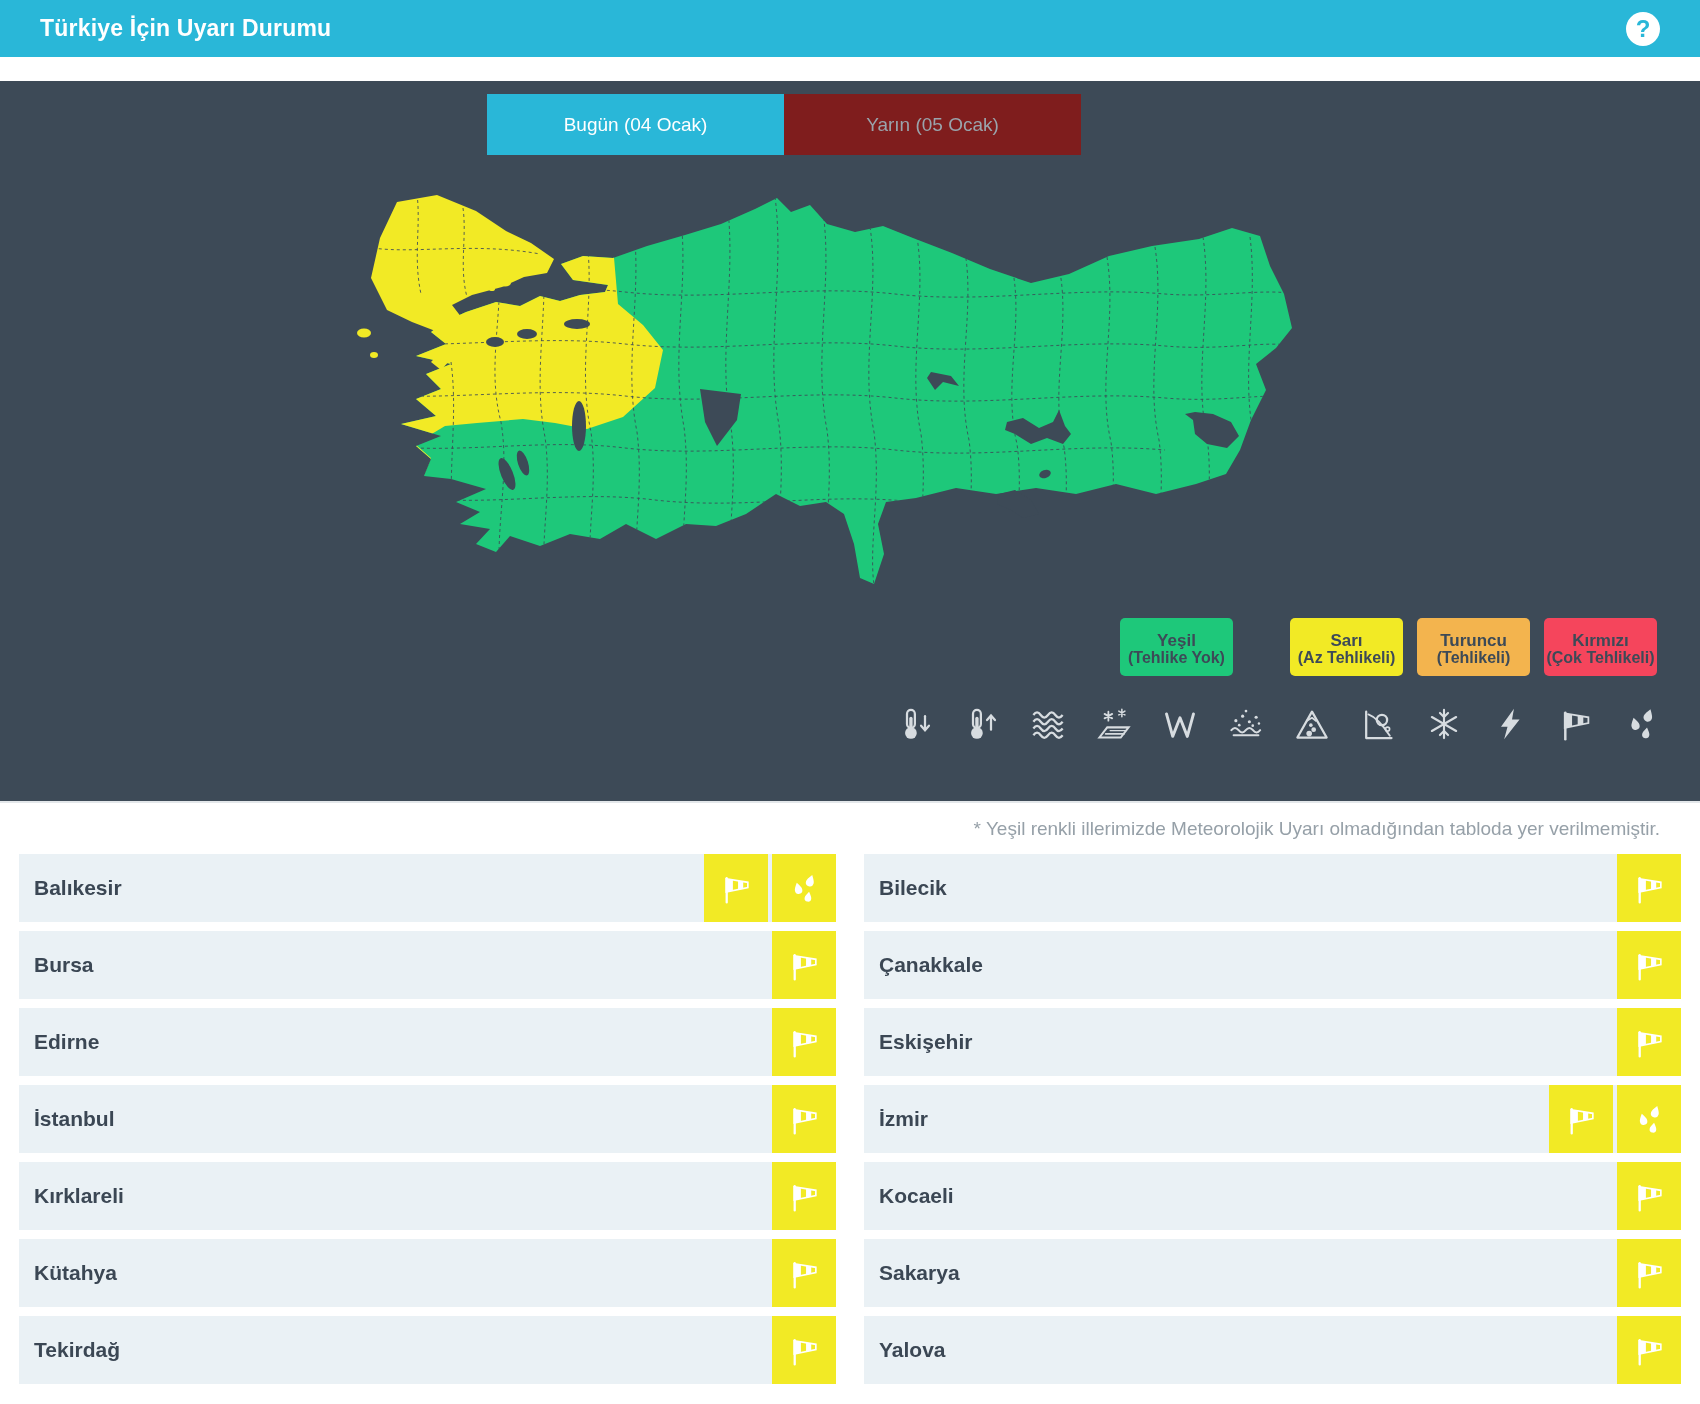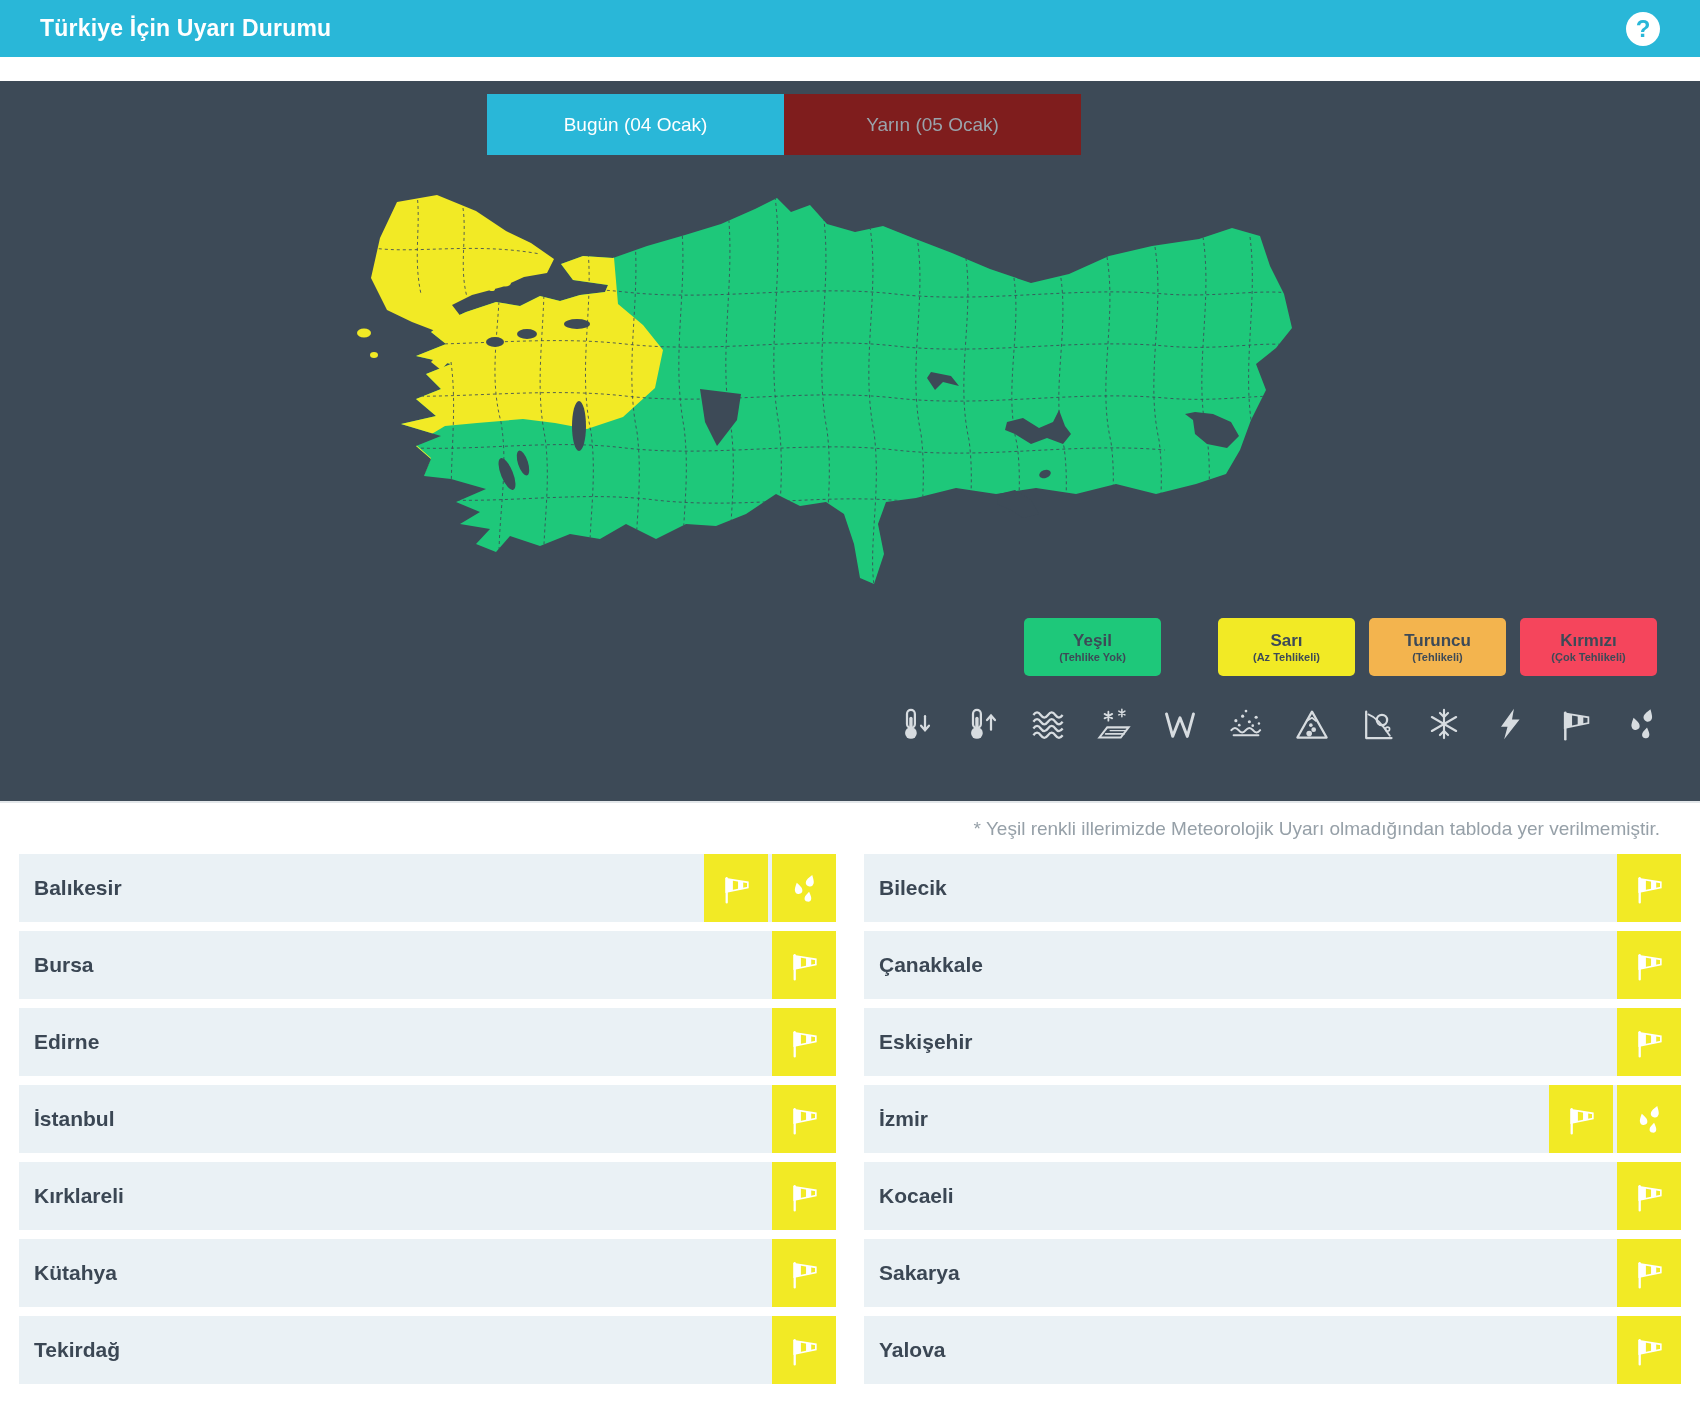--- a/index.html
+++ b/index.html
@@ -36,7 +36,7 @@
   .pb path{fill:none;stroke:var(--bg-dark);stroke-width:1;stroke-dasharray:3 3;opacity:.85}
 
   .legend{position:absolute;right:43px;top:537px;display:flex;gap:14px;}
-  .lg{width:137px;height:58px;border-radius:5px;display:flex;flex-direction:column;
+  .lg{width:113px;height:58px;border-radius:5px;display:flex;flex-direction:column;
       align-items:center;justify-content:center;color:var(--bg-dark);font-weight:700;}
   .lg .l1{font-size:17px;line-height:20px}
   .lg .l2{font-size:11px;line-height:13px}

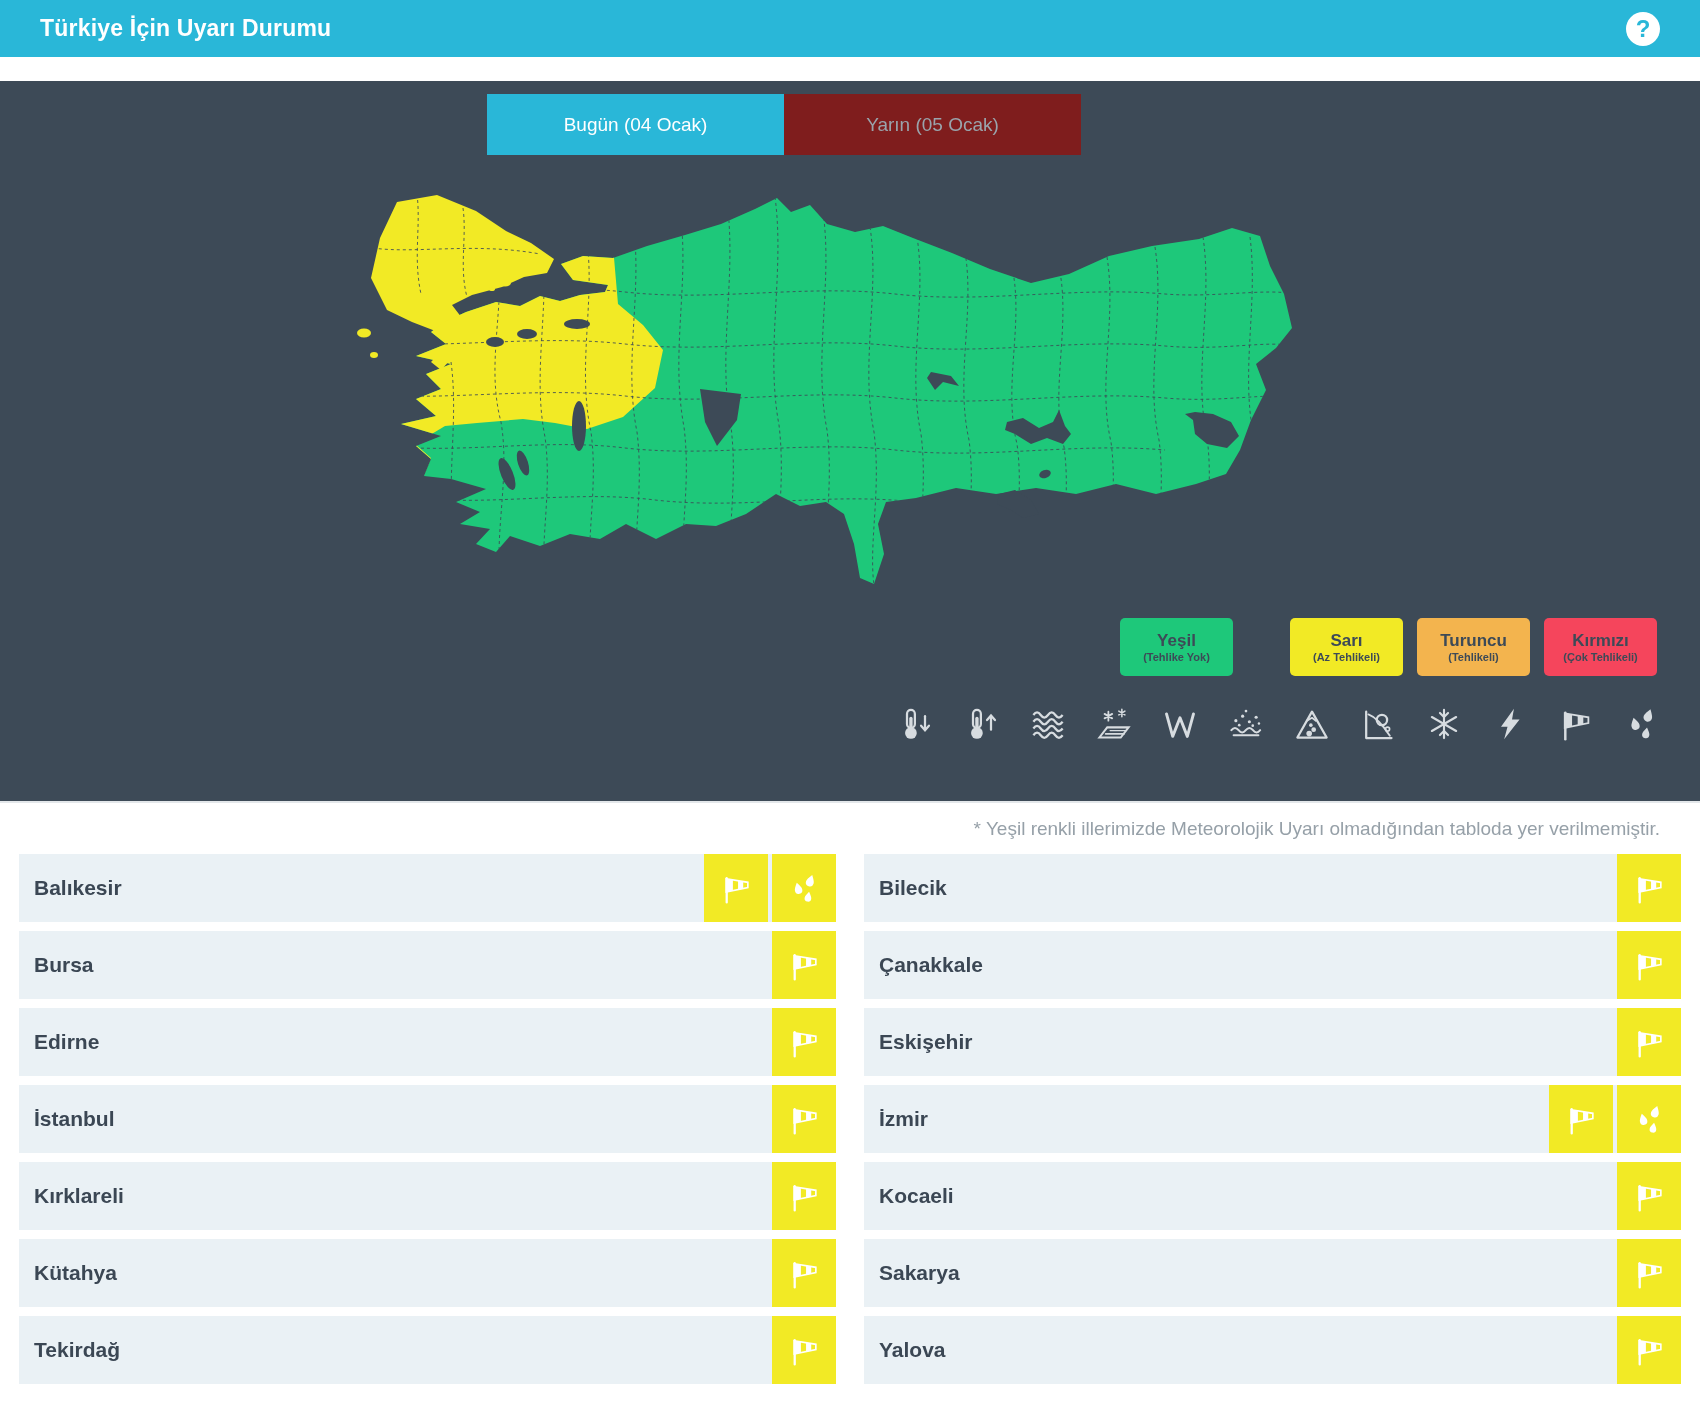--- a/index.html
+++ b/index.html
@@ -39,7 +39,7 @@
   .lg{width:113px;height:58px;border-radius:5px;display:flex;flex-direction:column;
       align-items:center;justify-content:center;color:var(--bg-dark);font-weight:700;}
   .lg .l1{font-size:17px;line-height:20px}
-  .lg .l2{font-size:11px;line-height:13px}
+  .lg .l2{font-size:16px;line-height:13px}
 
   .iconsrow{position:absolute;right:40px;top:625px;display:flex;gap:30px;align-items:center;color:#d7dce0;}
   .wicon{width:36px;height:36px;display:inline-block}

